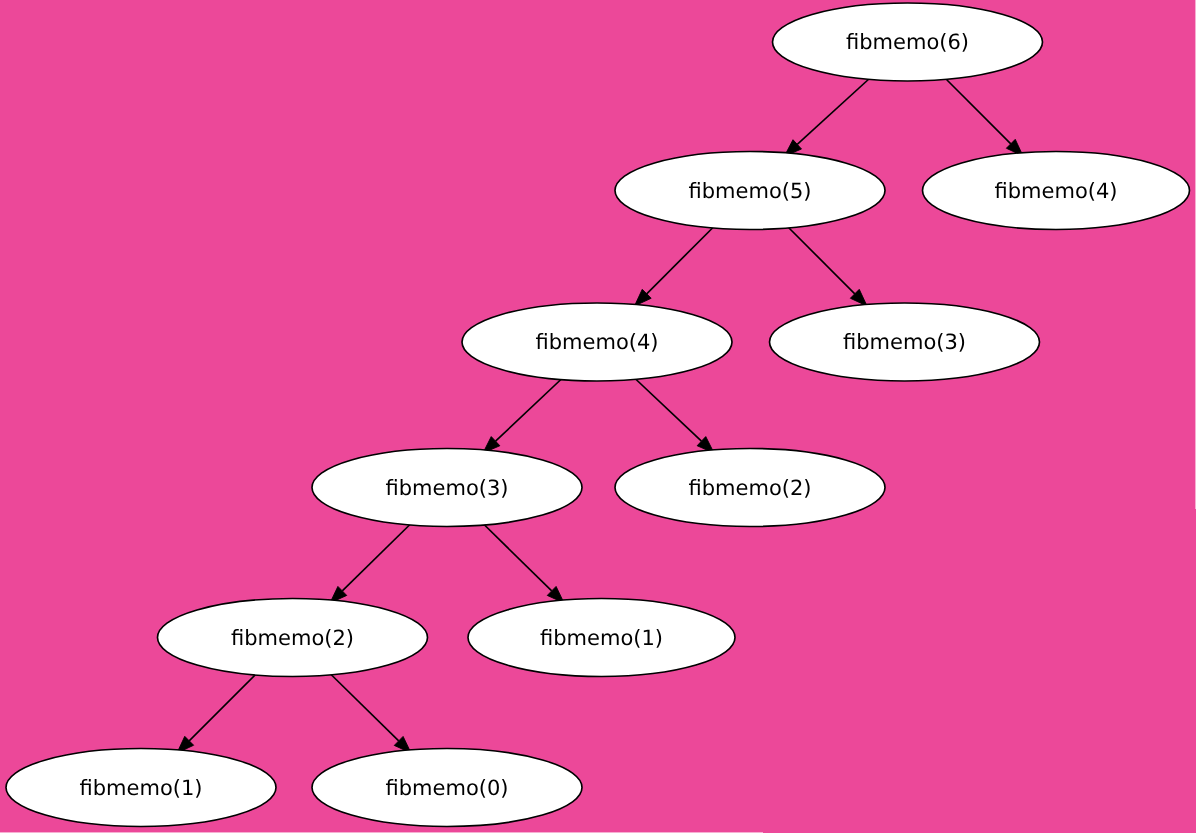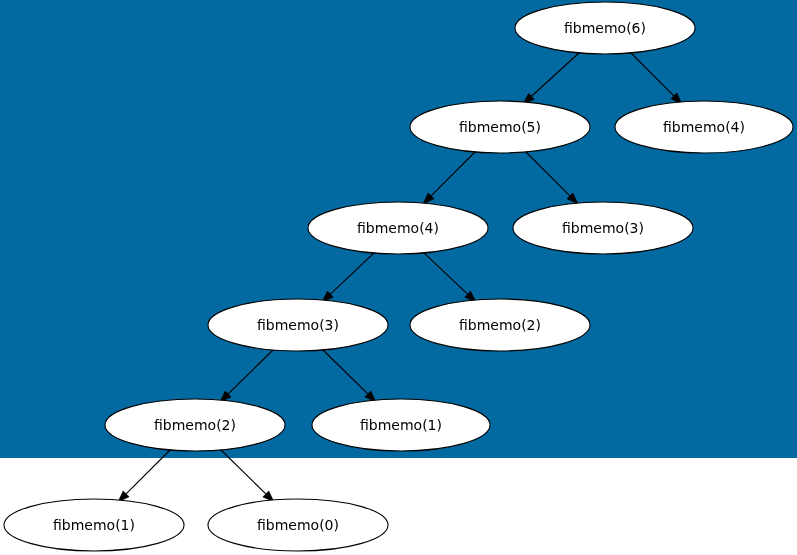--- a/index.html
+++ b/index.html
@@ -16,8 +16,8 @@
   #graph-root {
     position: relative;
     width: 797px;
-    height: 458px;
-    background: #0369a1;
+    height: 555px;
+    background: #ec4899;
   }
   svg#graph-svg {
     display: block;

